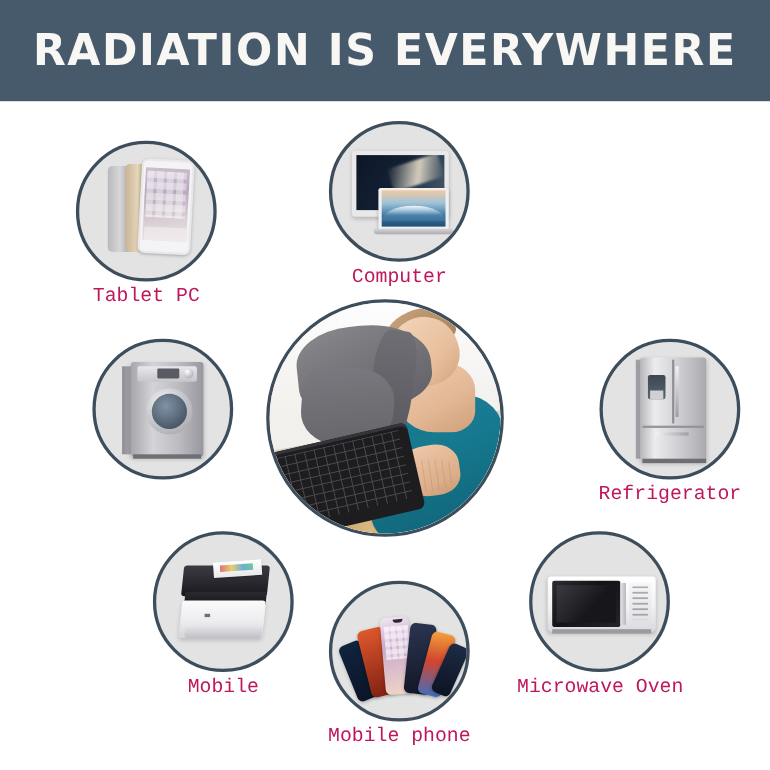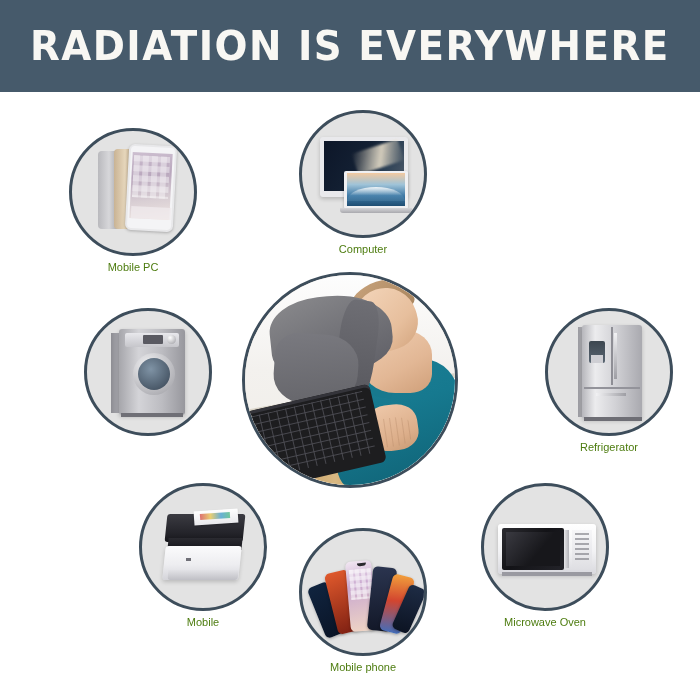--- a/index.html
+++ b/index.html
@@ -65,9 +65,9 @@
   }
   .node-label {
     margin-top: 5px;
-    font-family: Liberation Sans, sans-serif;
-    font-size: 11px;
-    color: #4d7c0f;
+    font-family: Liberation Mono, monospace;
+    font-size: 18px;
+    color: #be185d;
     white-space: nowrap;
     line-height: 1.1;
   }

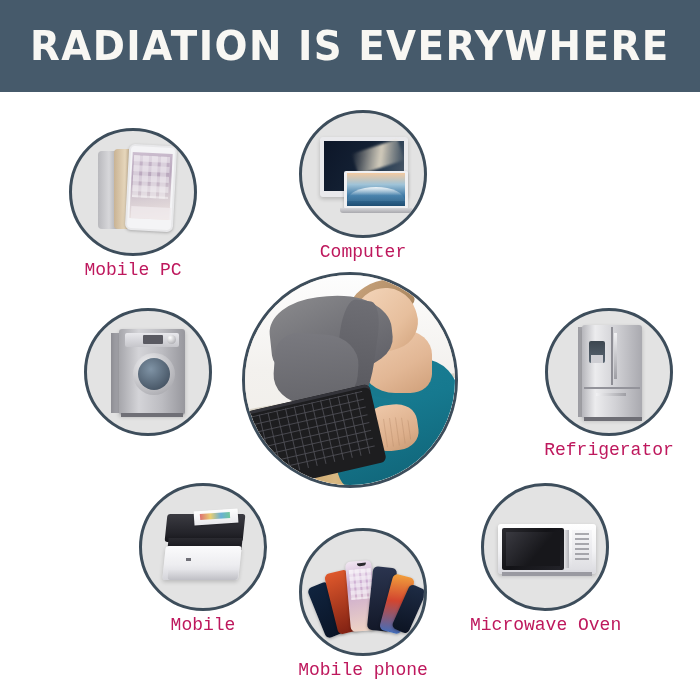--- a/index.html
+++ b/index.html
@@ -495,7 +495,7 @@
       <div class="art tab-icons"></div>
       <div class="art tab-dock"></div>
     </div>
-    <div class="node-label">Mobile PC</div>
+    <div class="node-label">Tablet PC</div>
   </div>
 
   <div class="node" style="left:288px; top:110px;">

